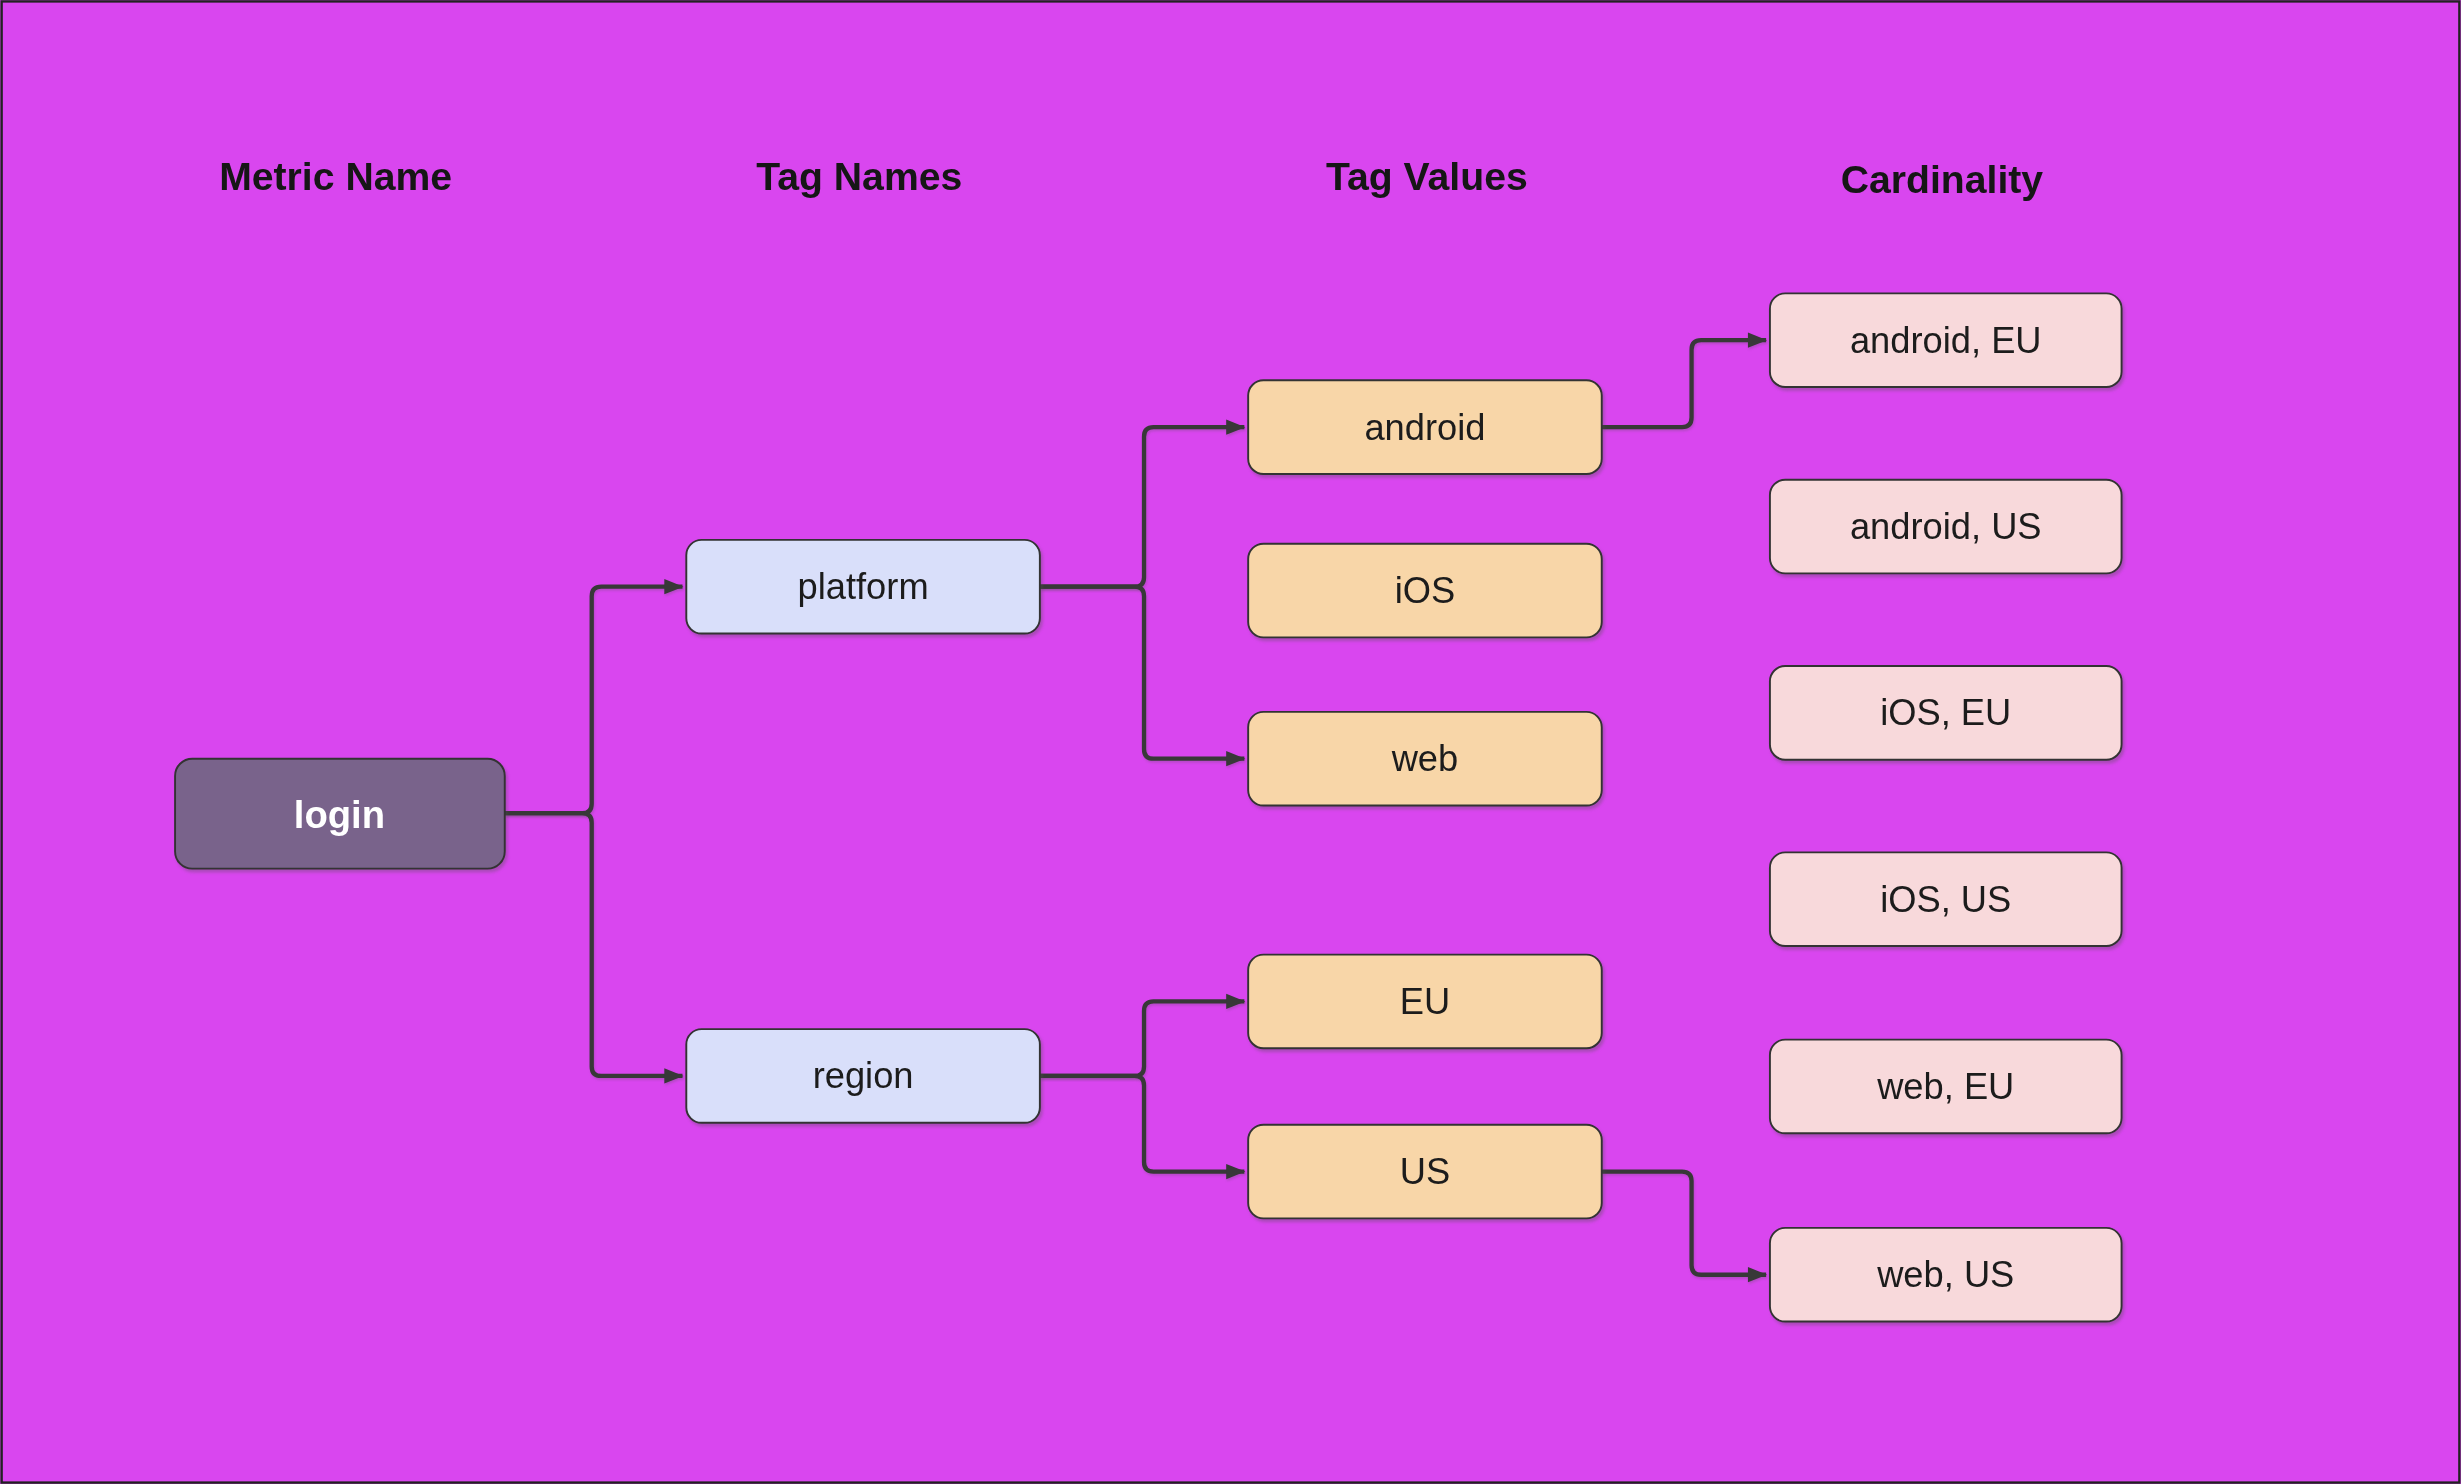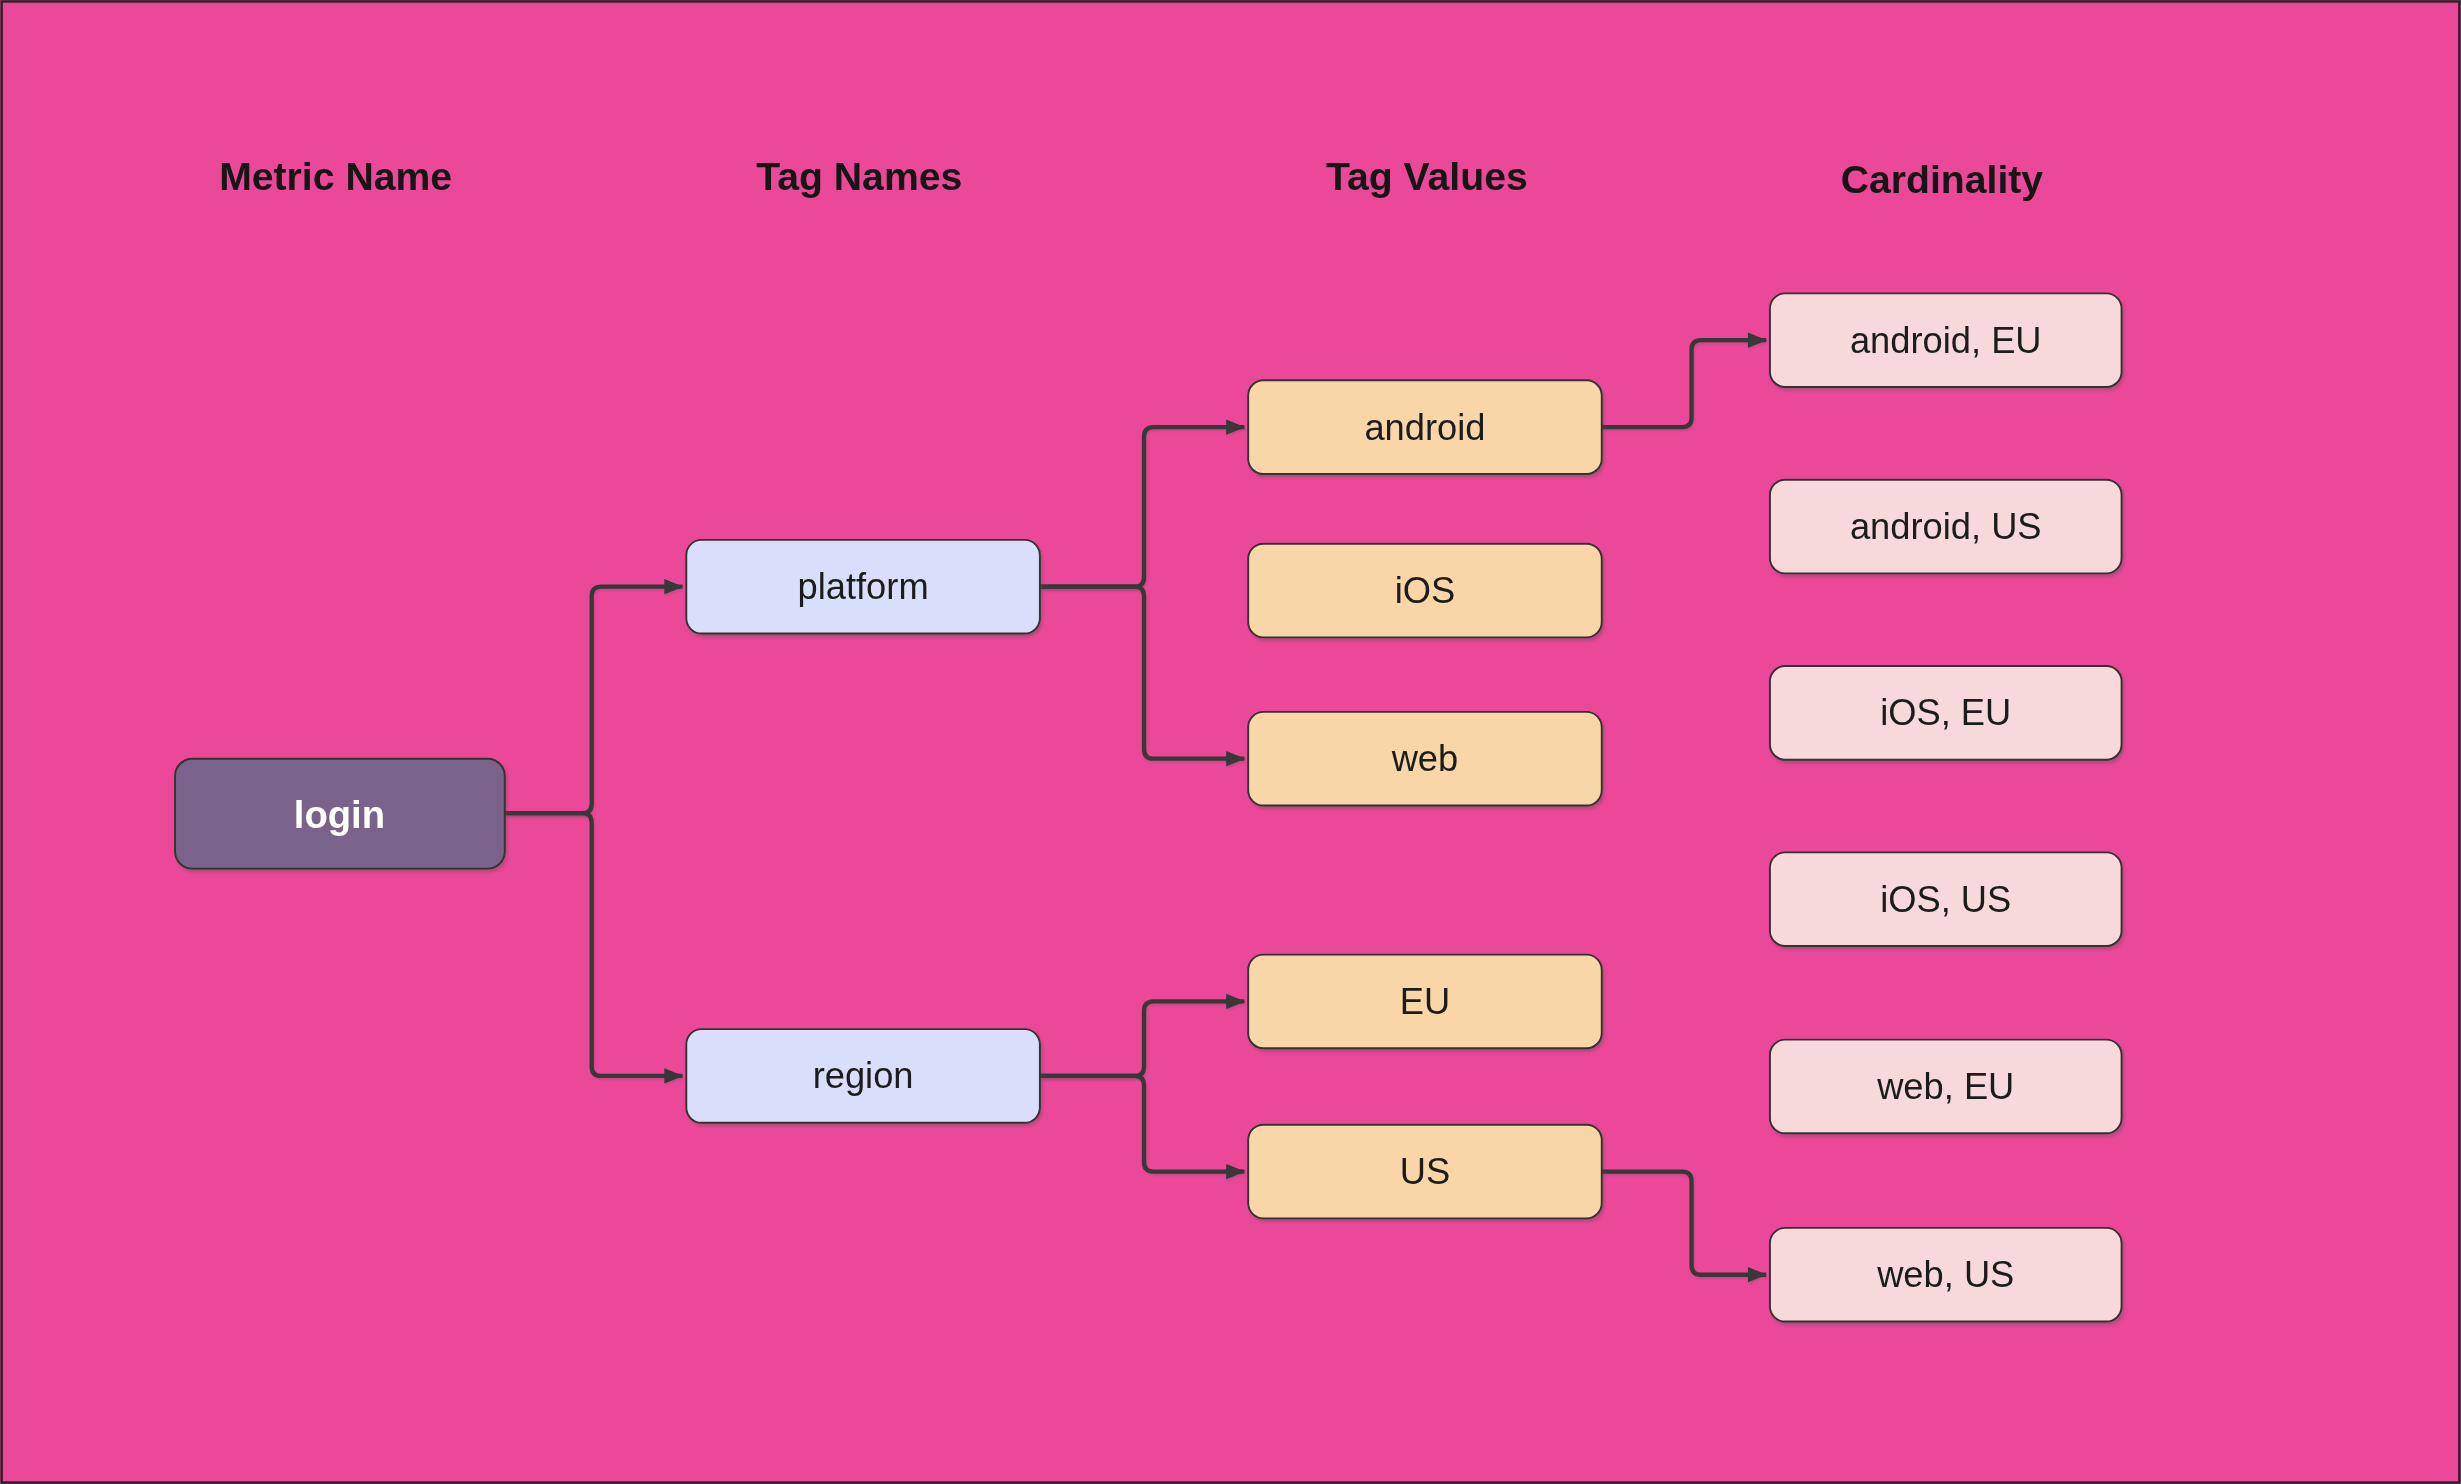--- a/index.html
+++ b/index.html
@@ -7,7 +7,7 @@
     position: relative;
     width: 2461px;
     height: 1484px;
-    background: #ec4899;
+    background: #d946ef;
     font-family: "Liberation Sans", sans-serif;
   }
   svg { display: block; }

